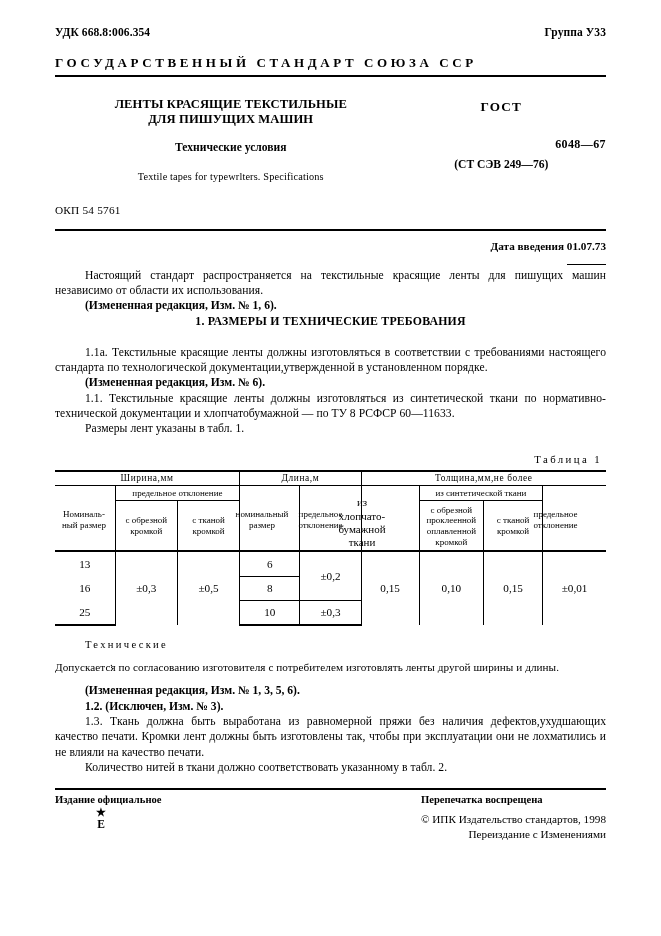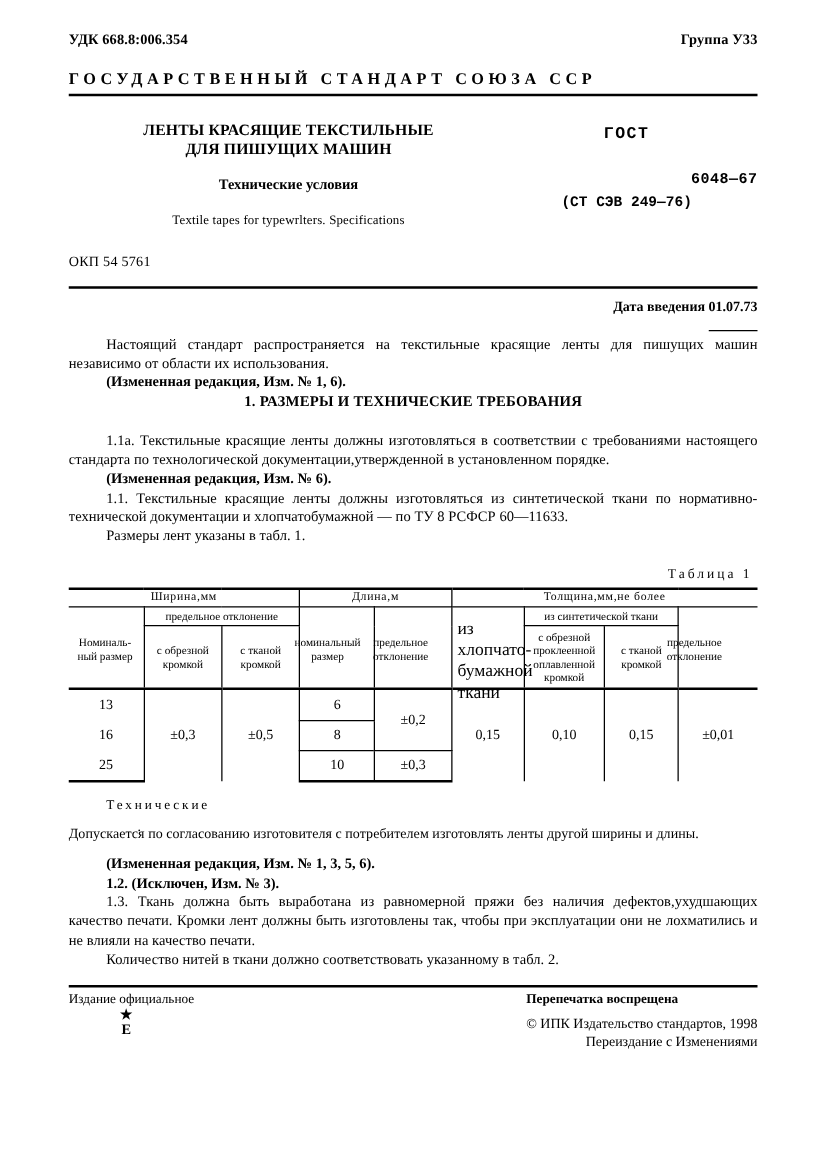--- a/index.html
+++ b/index.html
@@ -69,7 +69,6 @@
     width: 38%;
     text-align: center;
     padding-top: 2px;
-    font-family: Liberation Mono, monospace;
   }
   .doc-title {
     font-weight: bold;

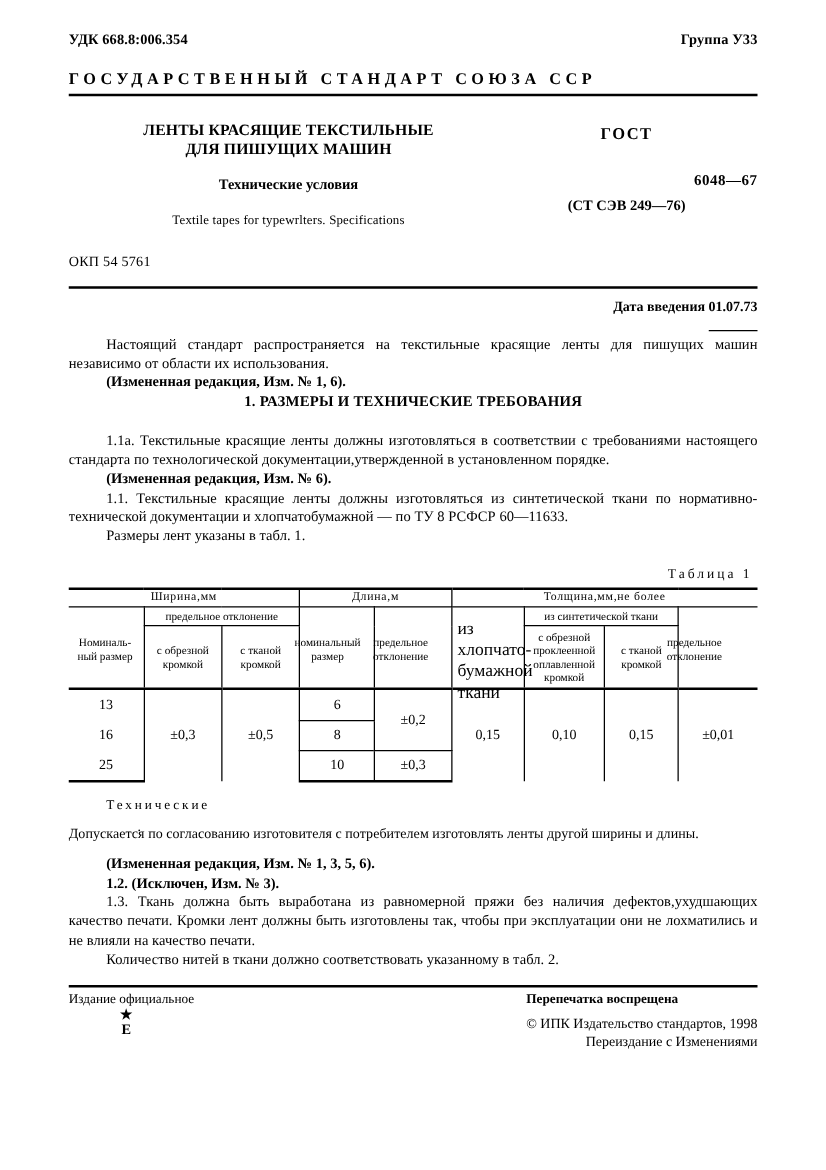--- a/index.html
+++ b/index.html
@@ -388,7 +388,7 @@
       <div>предельное</div>
       <div>отклонение</div>
     </div>
-    <div style="position:absolute;left:311px;top:-130px;width:56px;font-size:14px;line-height:1.2">
+    <div style="position:absolute;left:279px;top:-130px;width:56px;text-align:center;font-size:11px;line-height:1.2">
       <div>из</div>
       <div>хлопчато-</div>
       <div>бумажной</div>

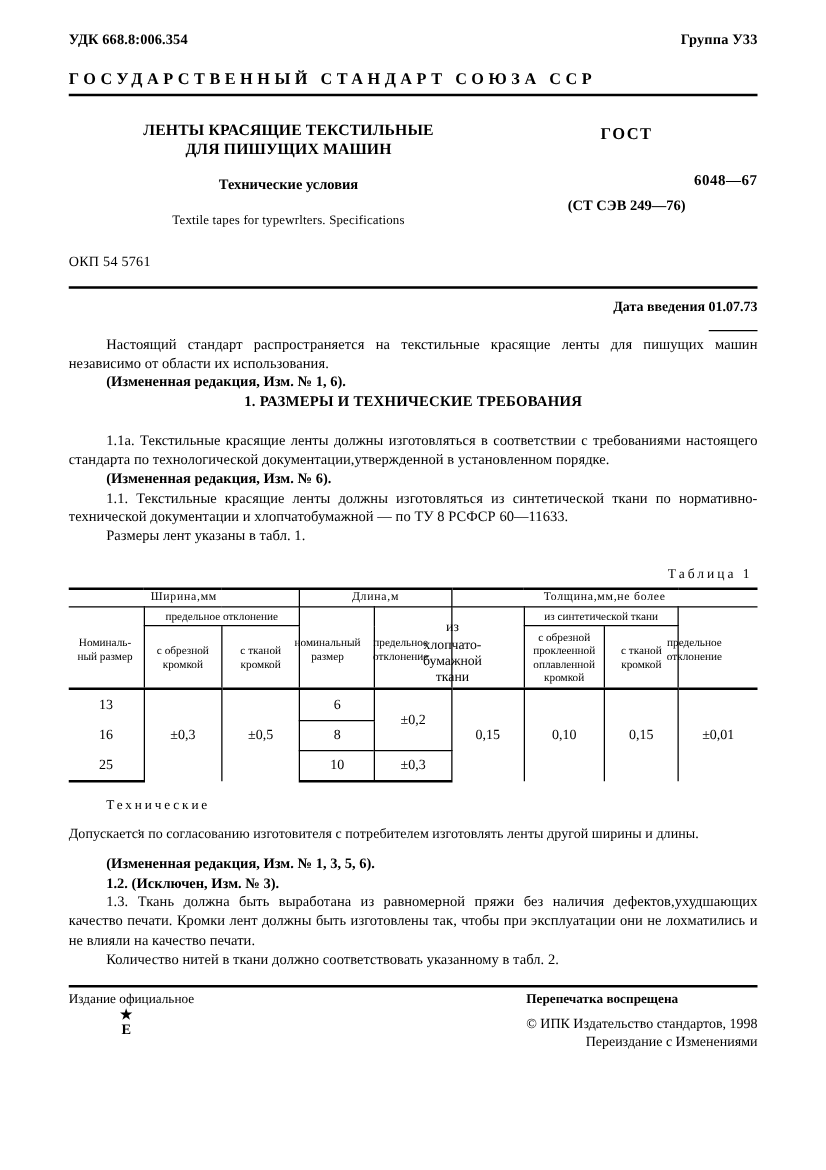--- a/index.html
+++ b/index.html
@@ -213,7 +213,7 @@
     margin-top: 4px;
   }
   .foot-left {
-    font-weight: normal;
+    font-weight: bold;
     font-size: 10.6px;
   }
   .foot-right {

